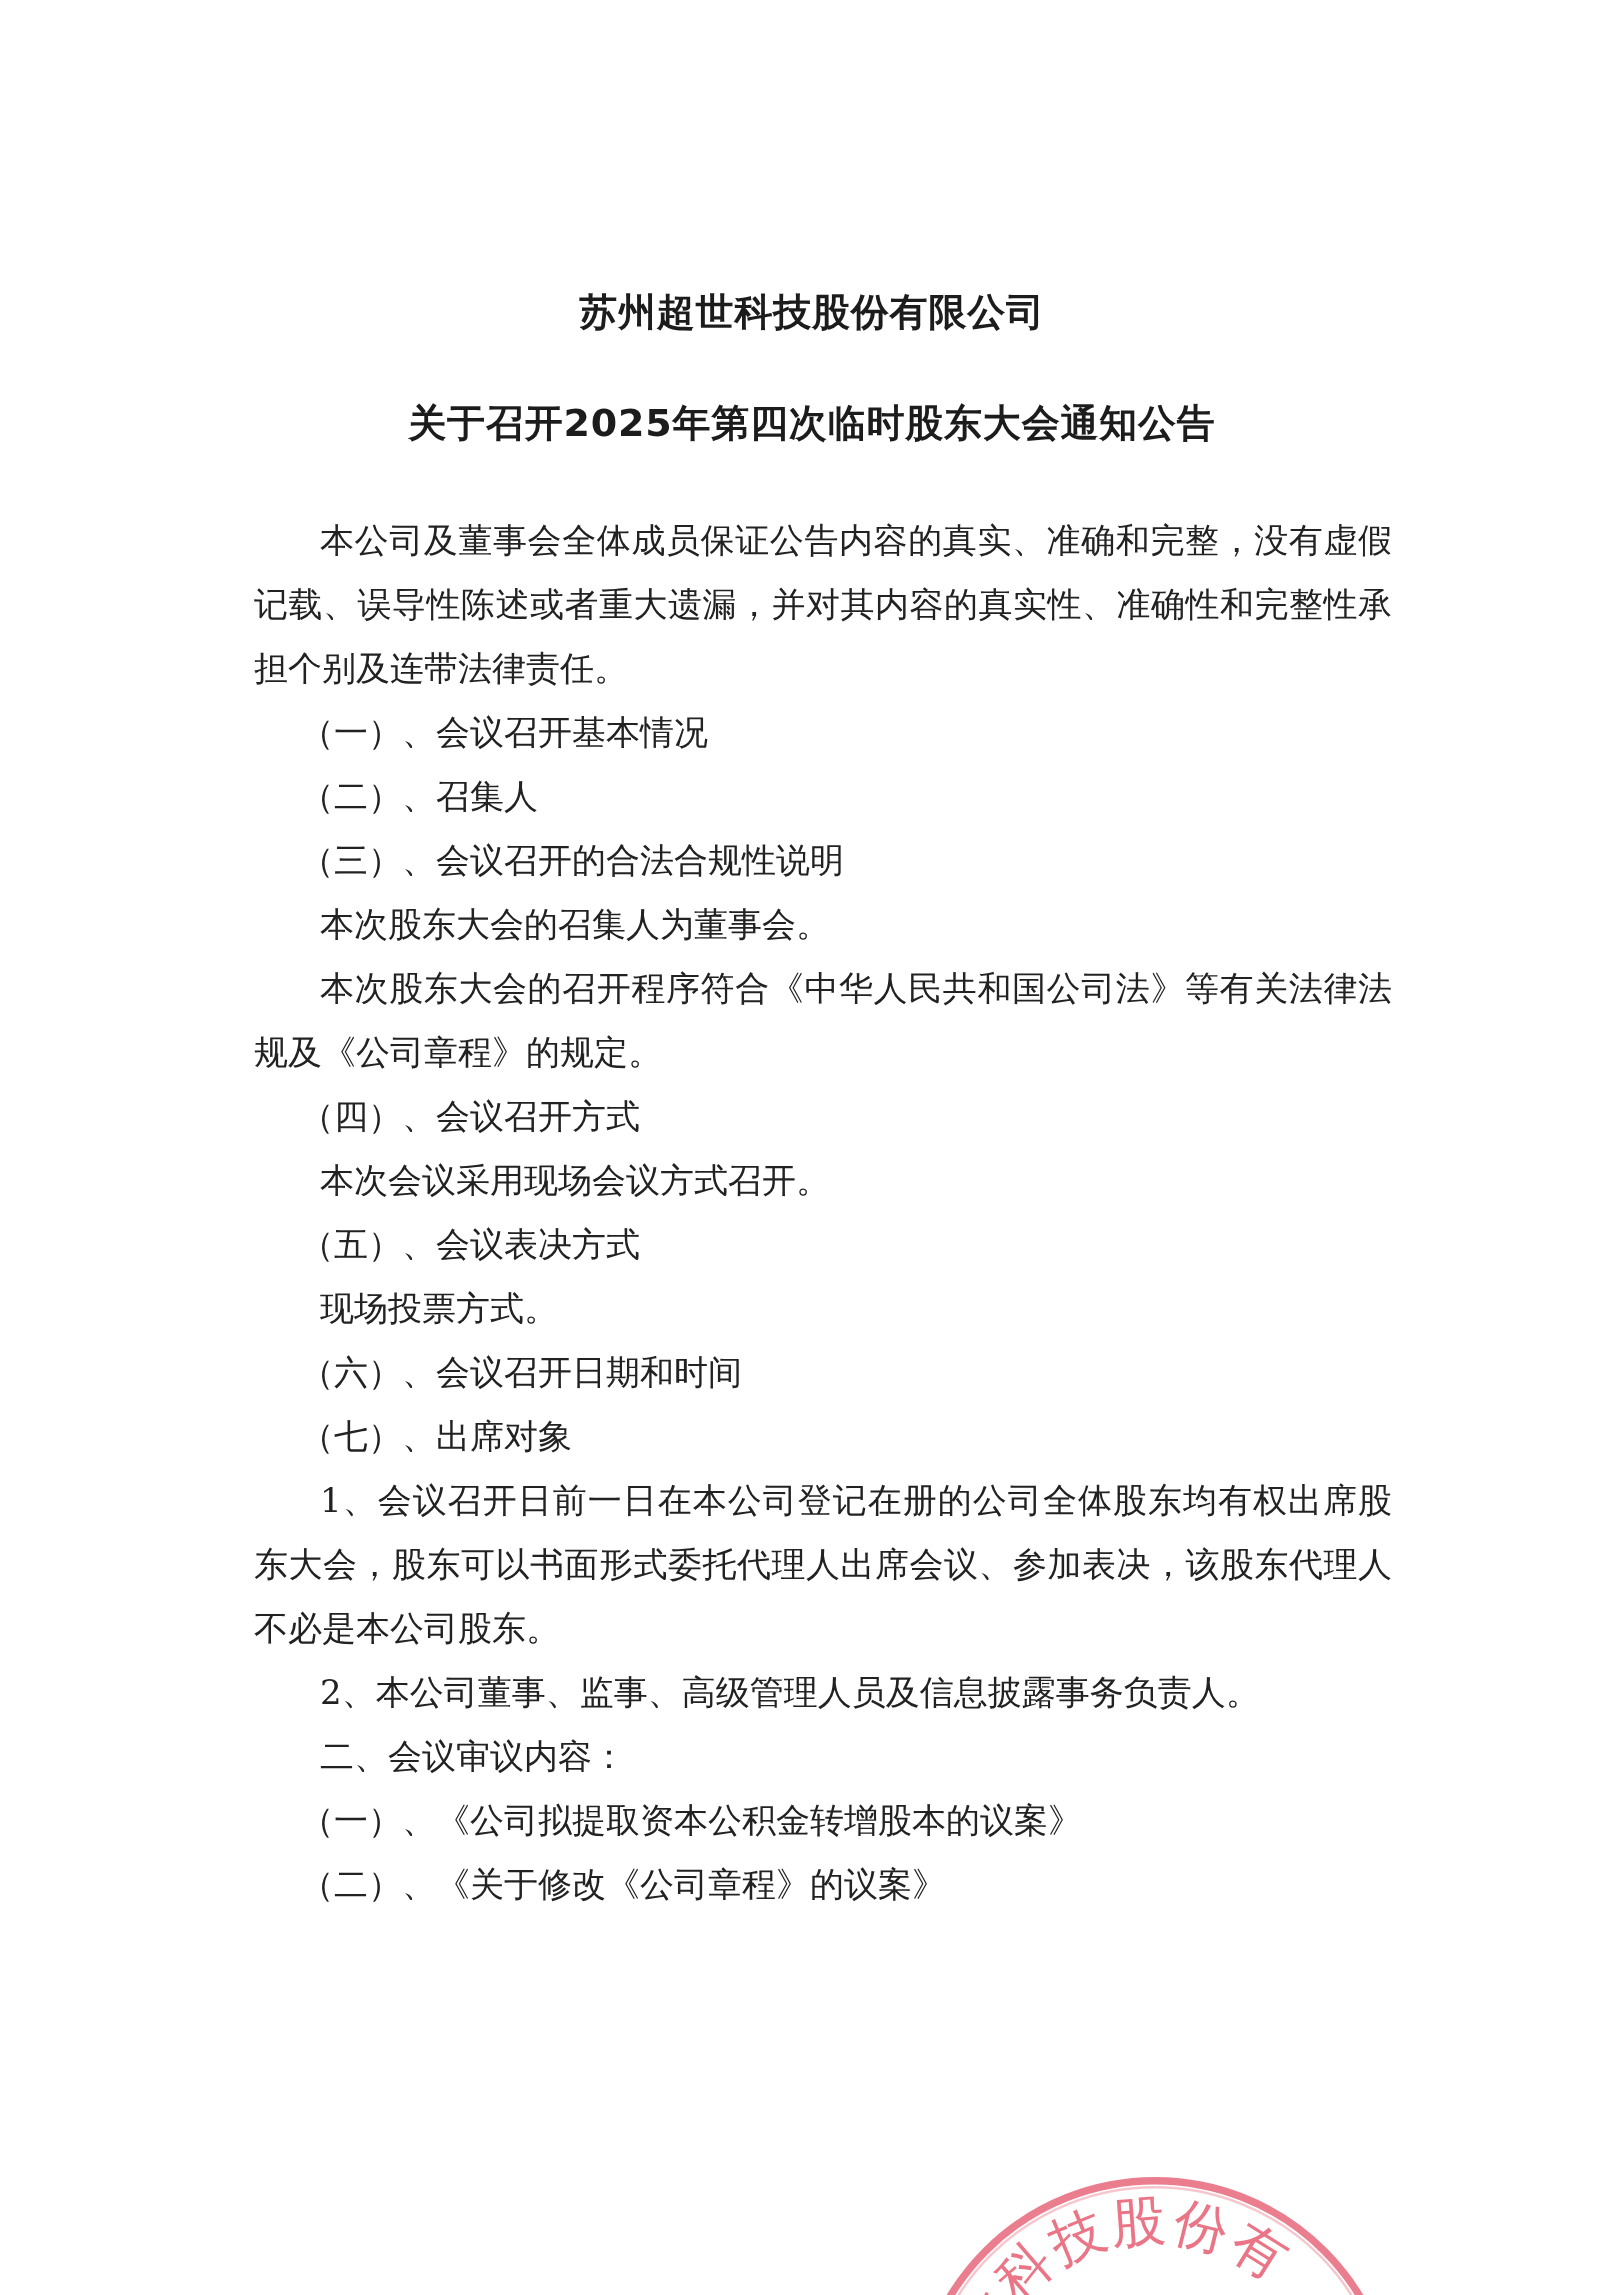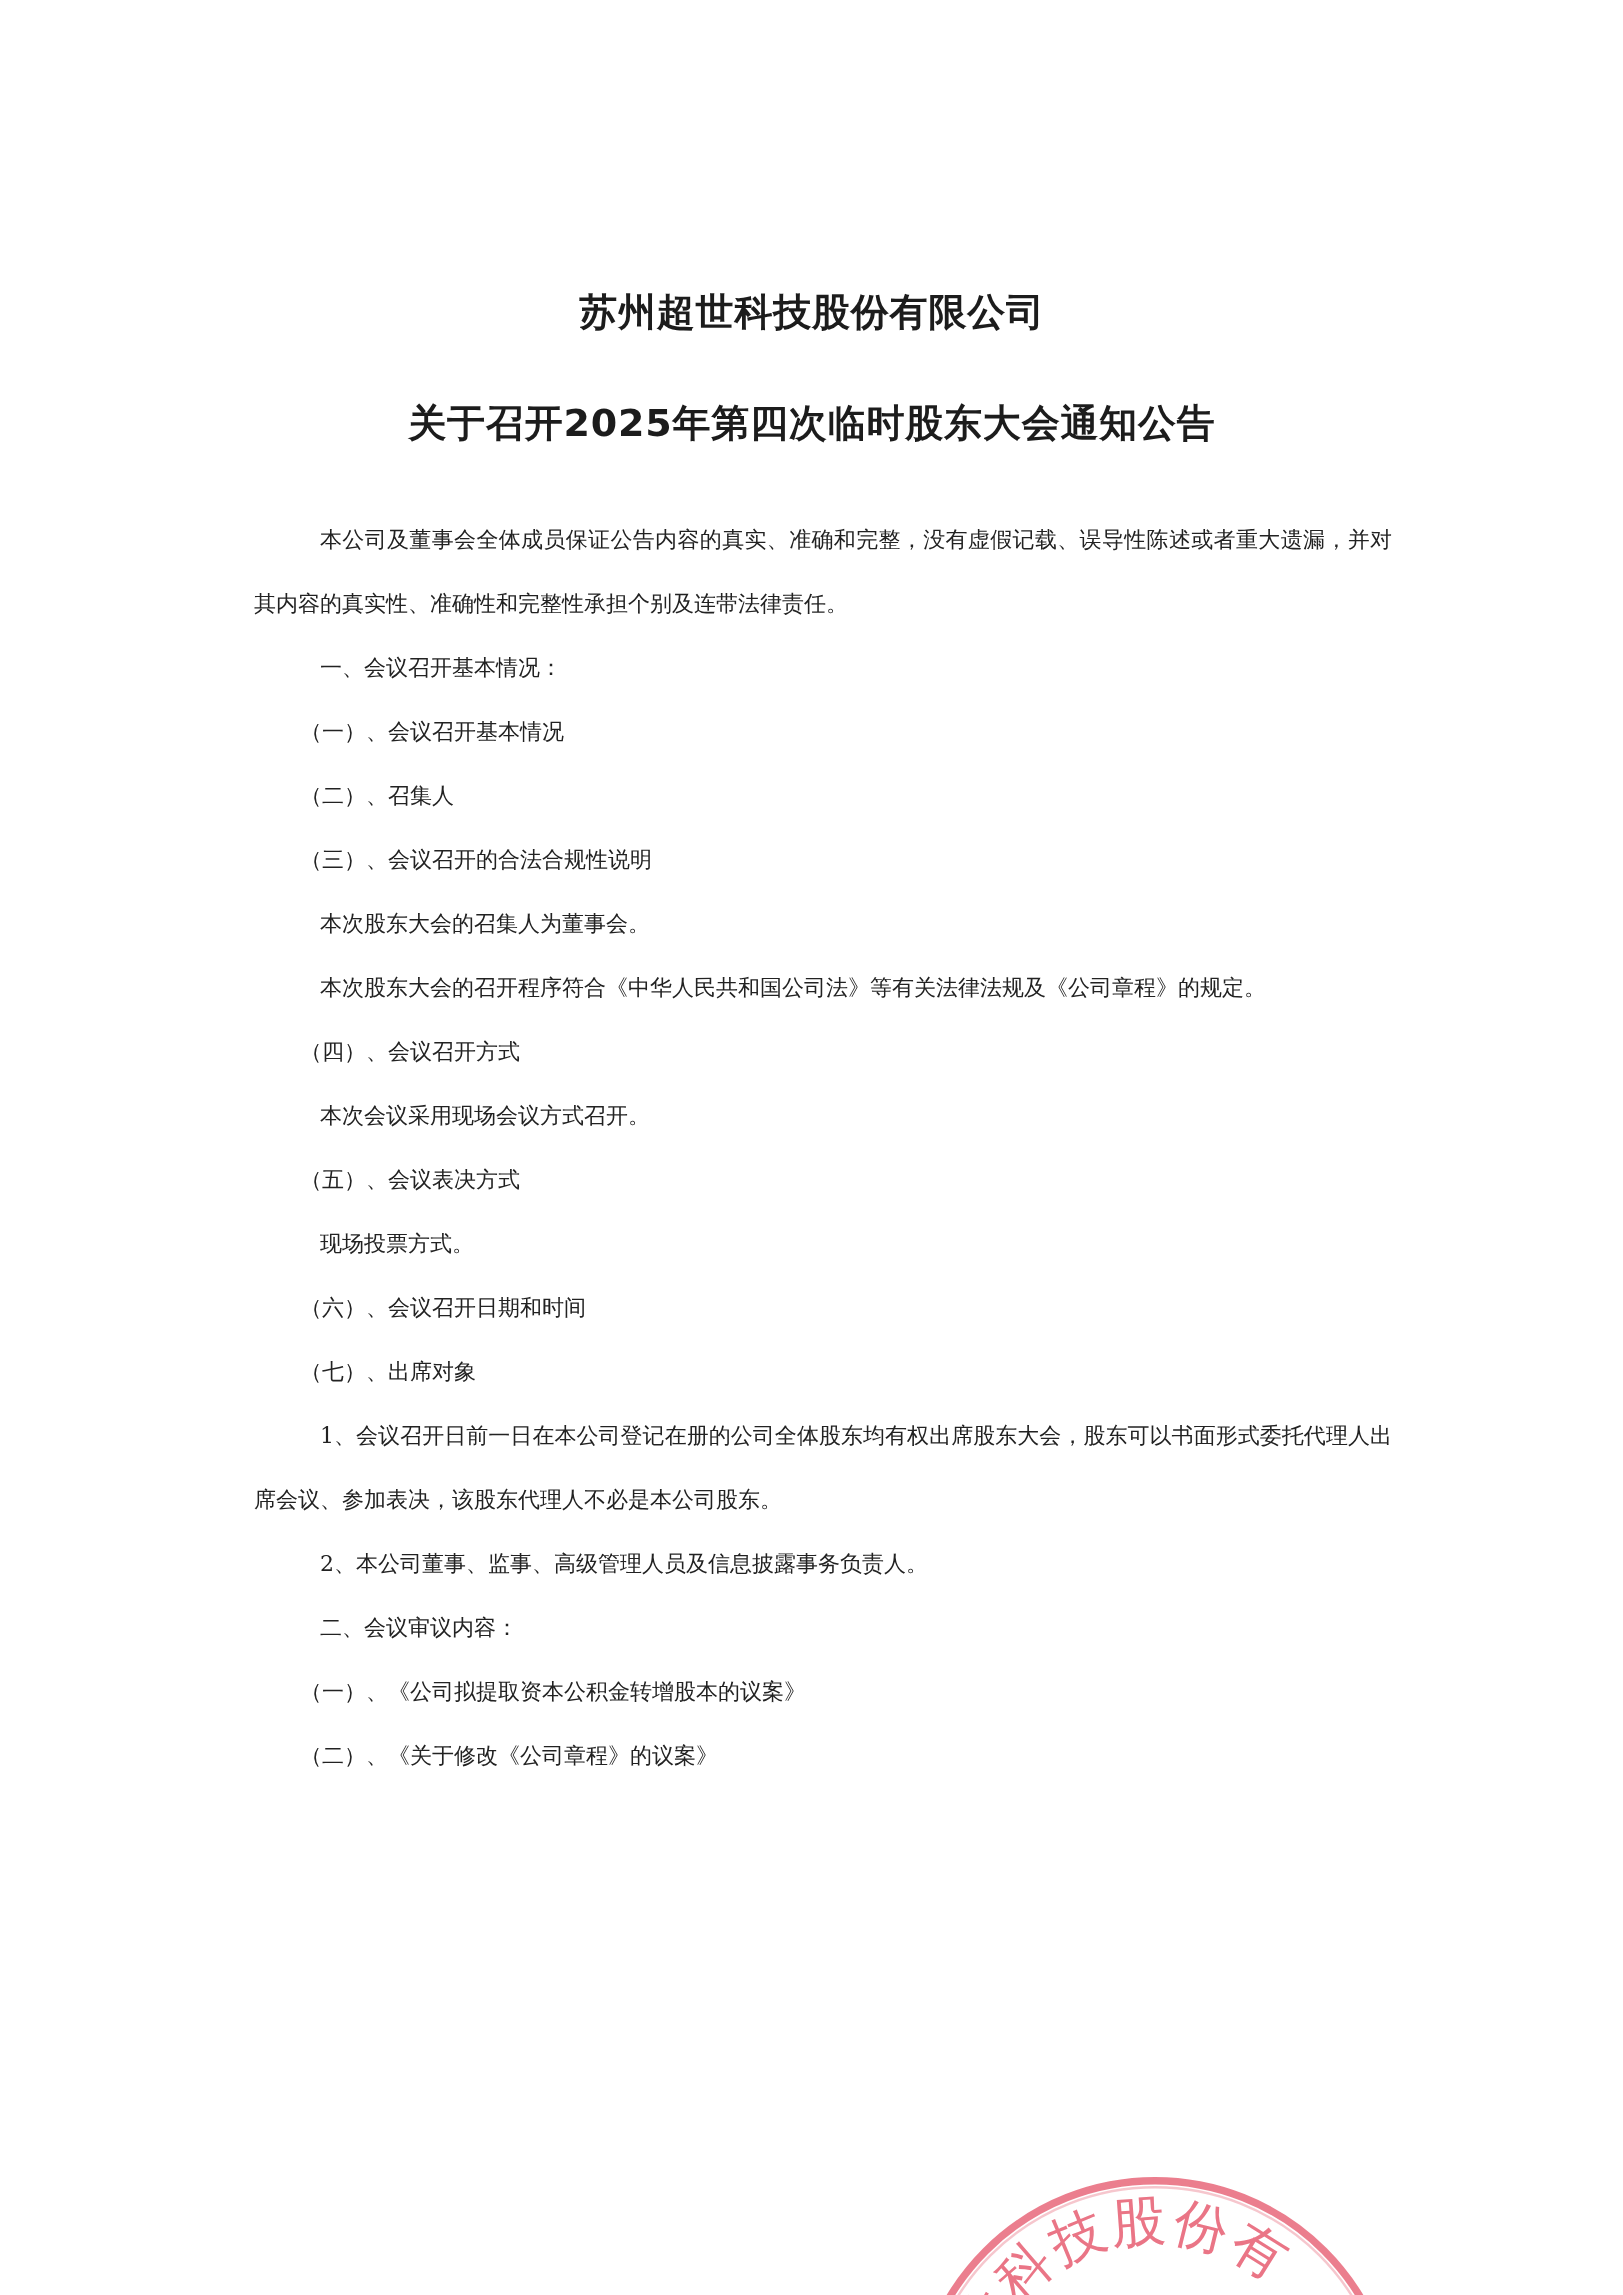--- a/index.html
+++ b/index.html
@@ -40,7 +40,7 @@
       left: 254px;
       top: 508px;
       width: 1138px;
-      font-size: 22px;
+      font-size: 34px;
       line-height: 64px;
       color: #222;
     }

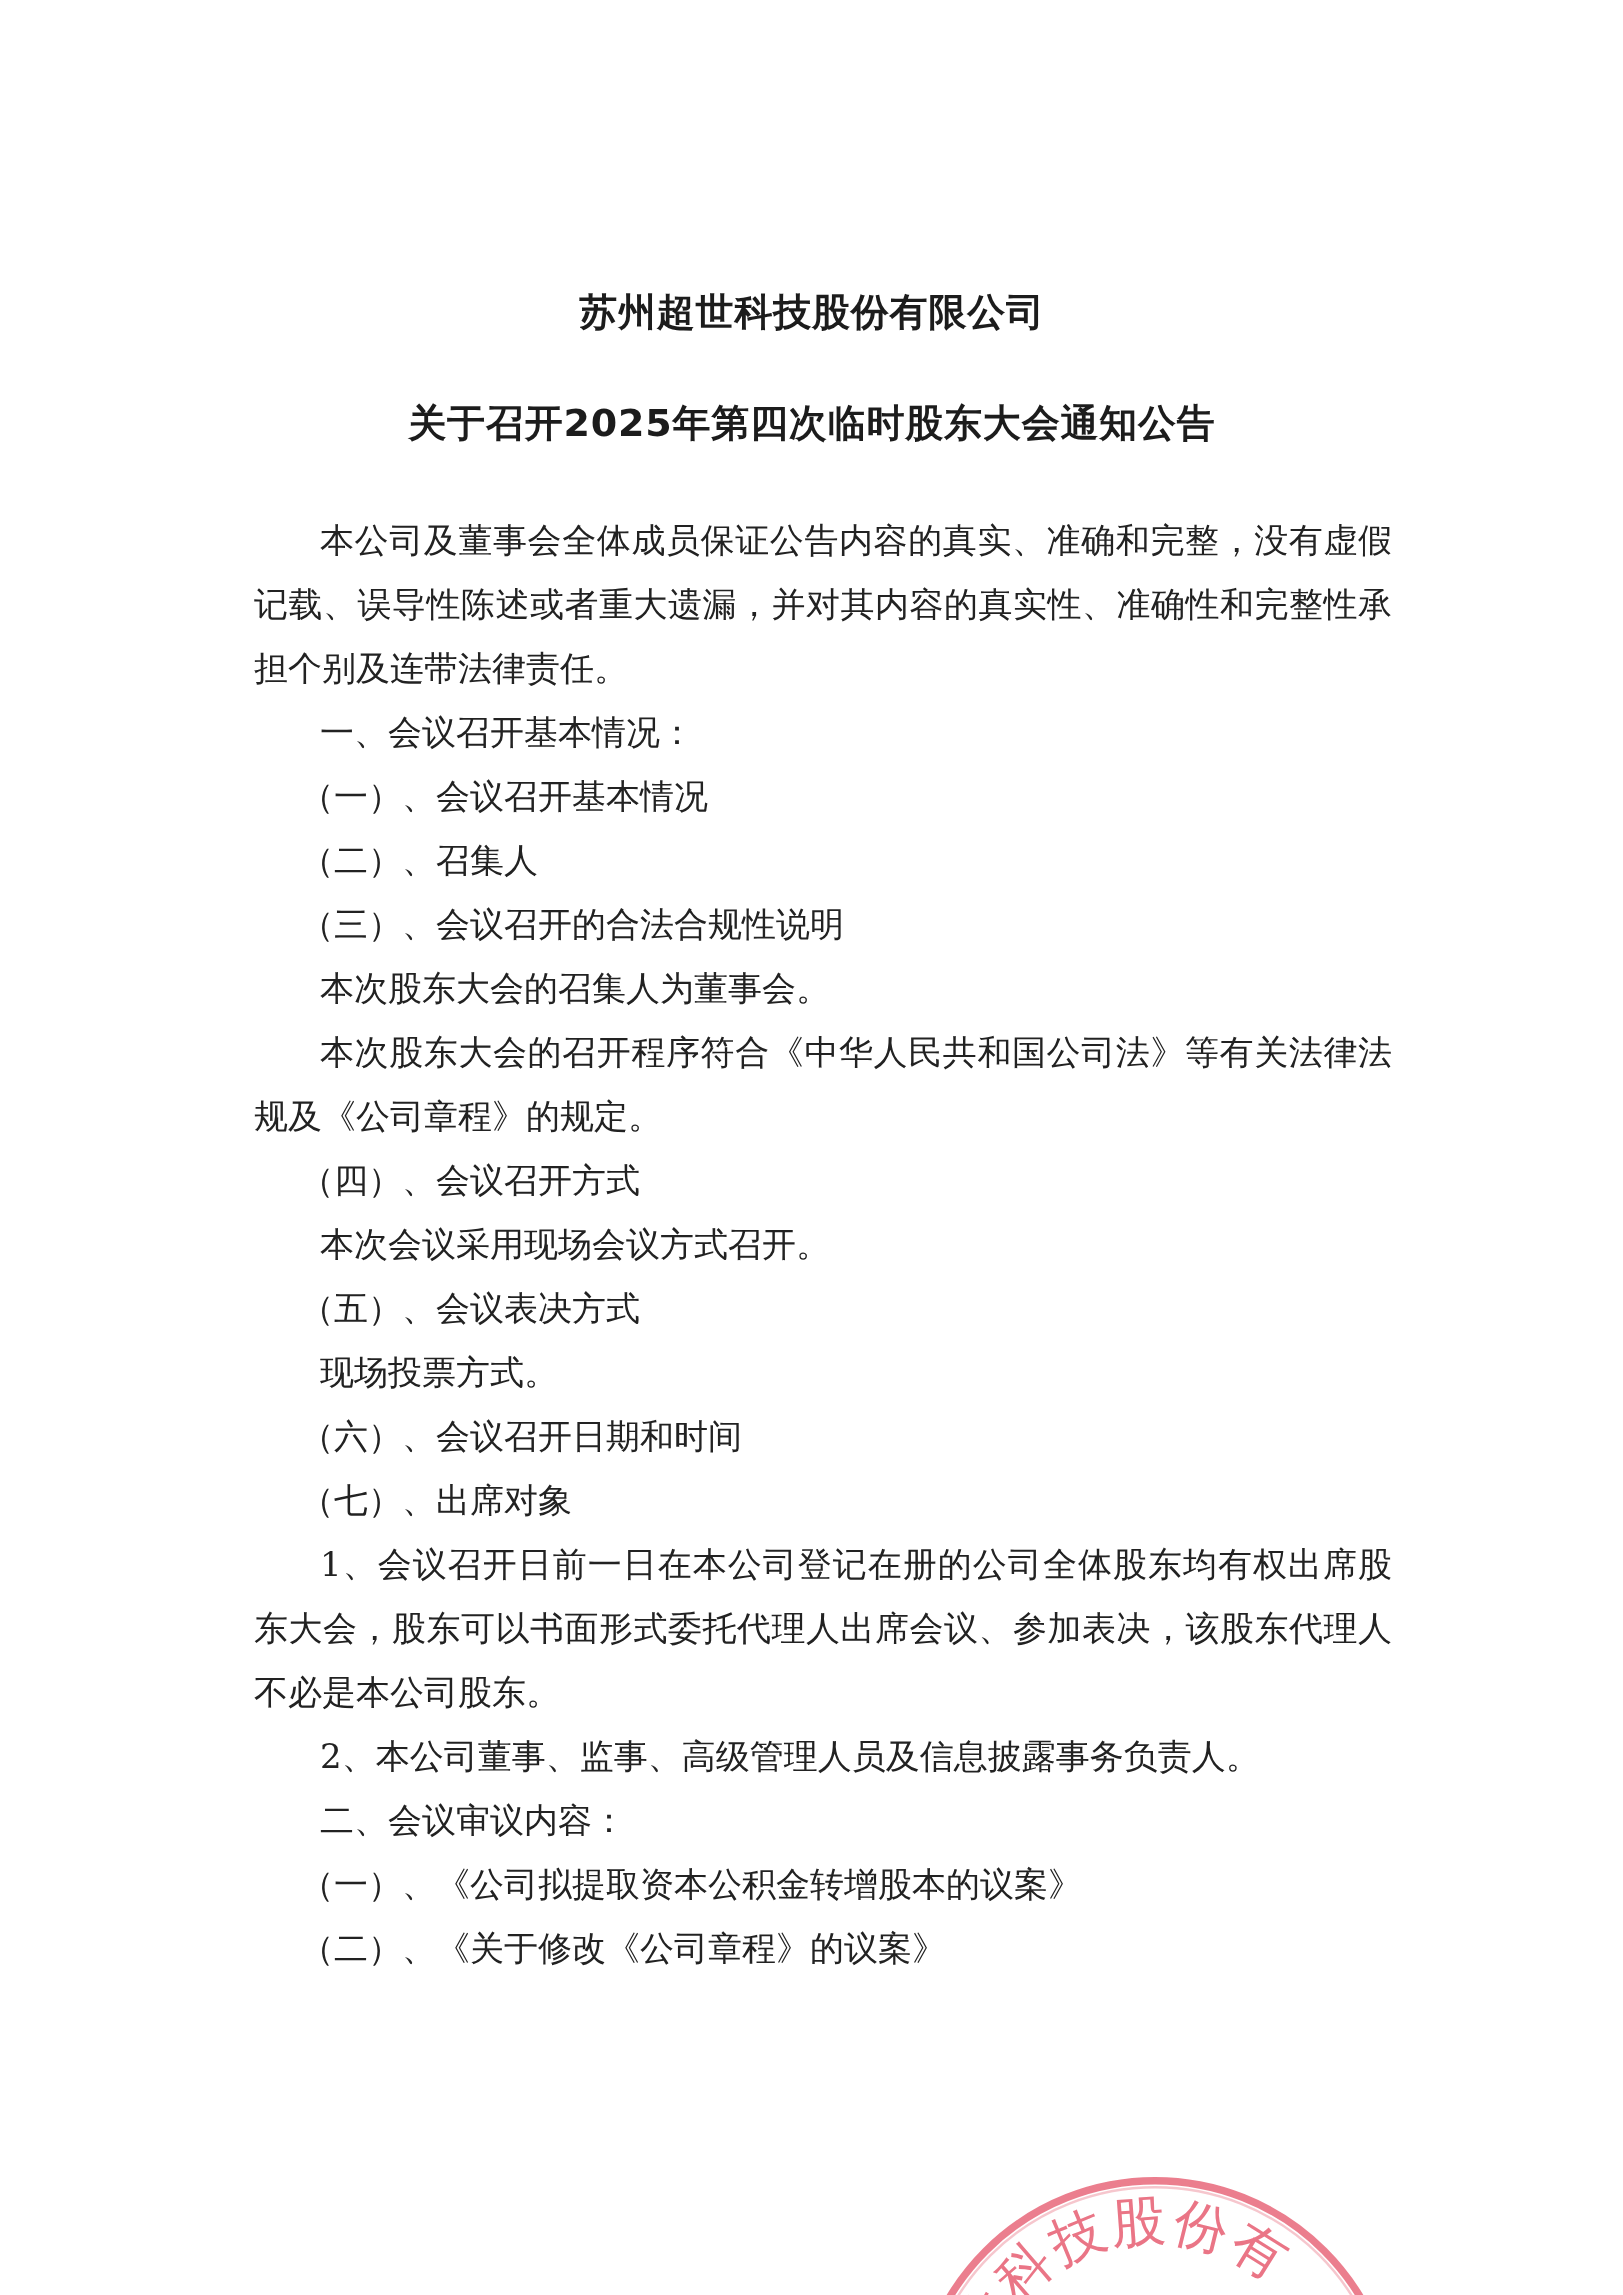--- a/index.html
+++ b/index.html
@@ -72,7 +72,6 @@
 
   <div class="body">
     <p class="para indent">本公司及董事会全体成员保证公告内容的真实、准确和完整，没有虚假记载、误导性陈述或者重大遗漏，并对其内容的真实性、准确性和完整性承担个别及连带法律责任。</p>
-    <p class="para indent">一、会议召开基本情况：</p>
     <p class="para indent-half">（一）、会议召开基本情况</p>
     <p class="para indent-half">（二）、召集人</p>
     <p class="para indent-half">（三）、会议召开的合法合规性说明</p>

